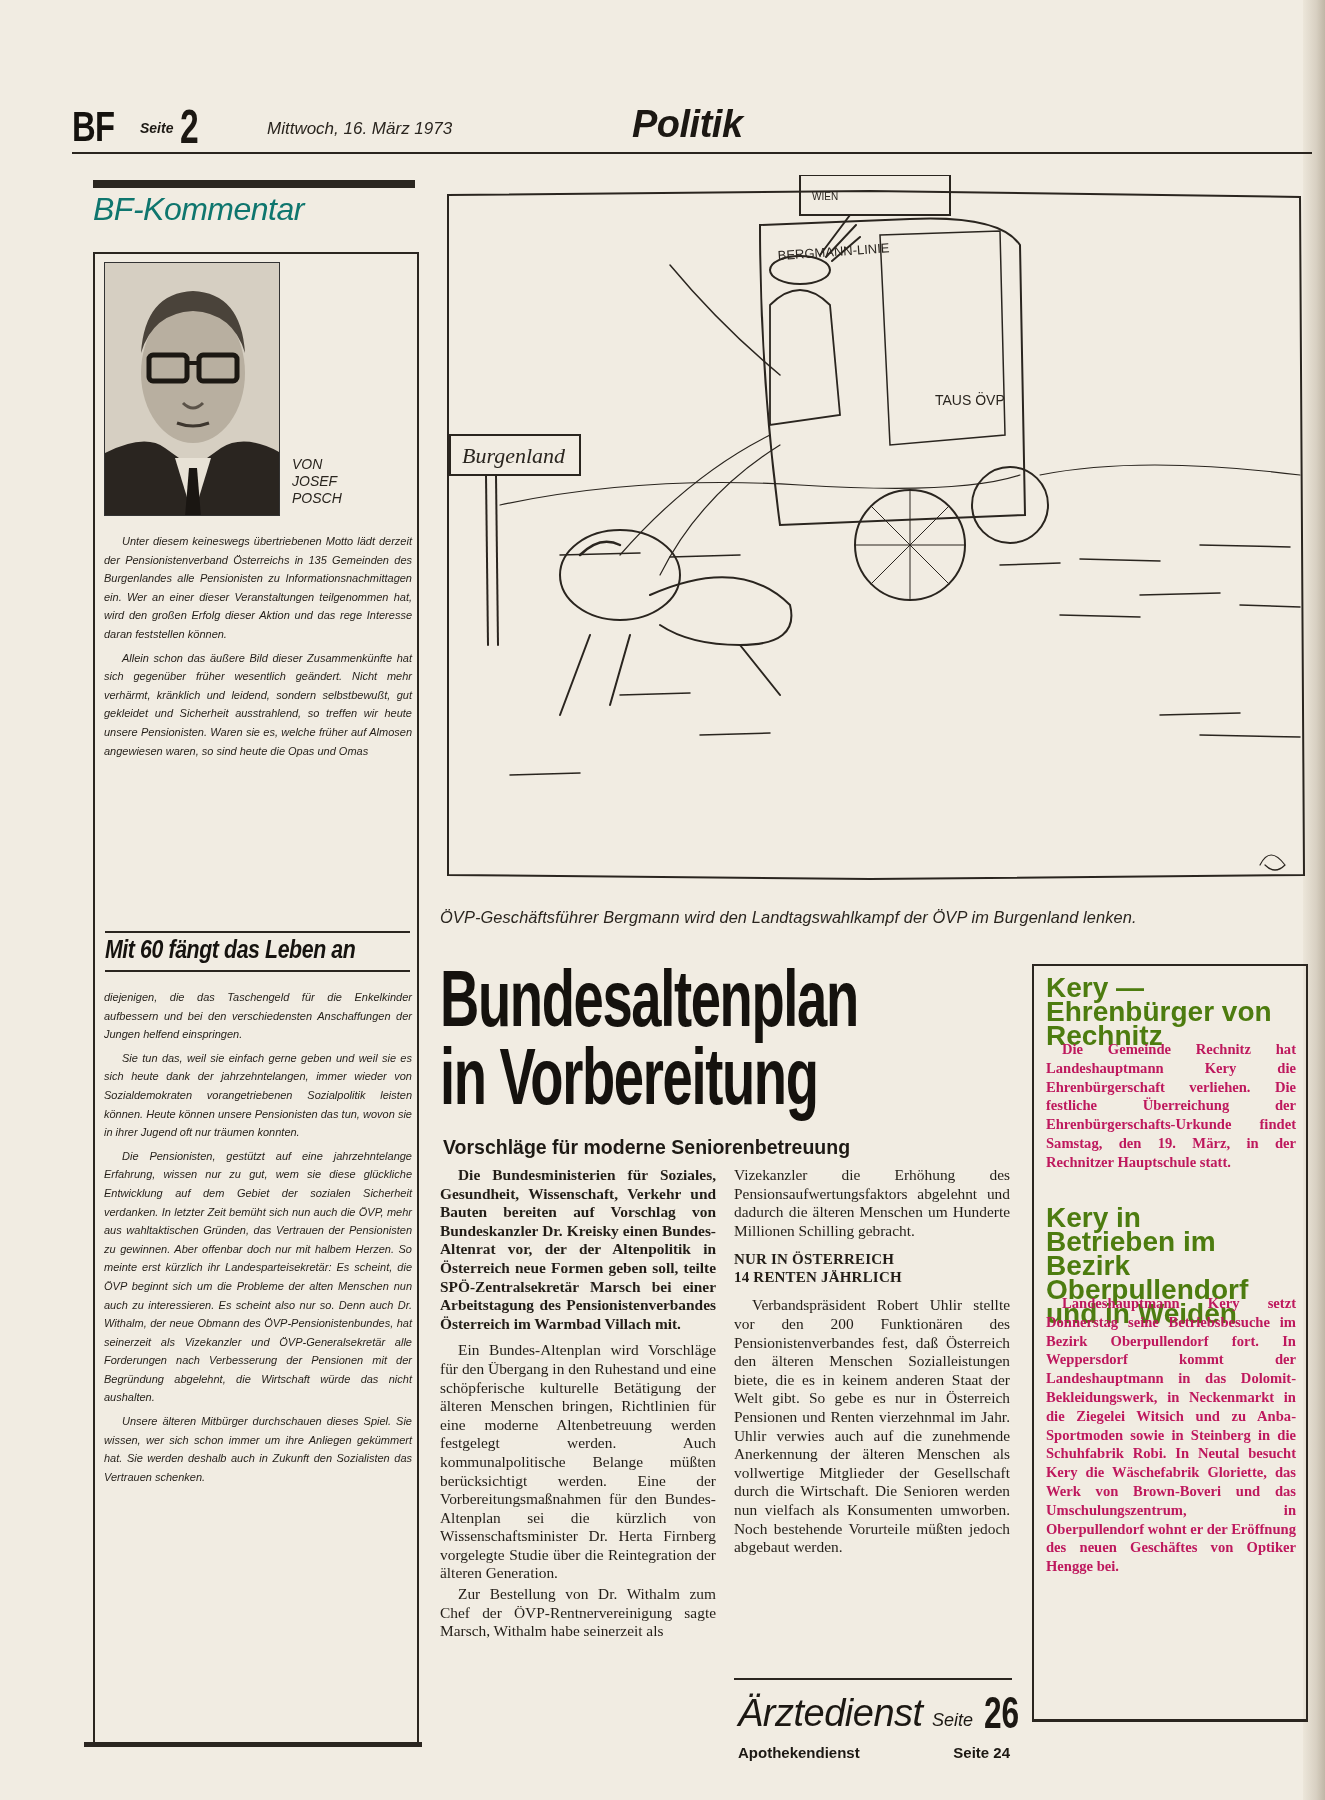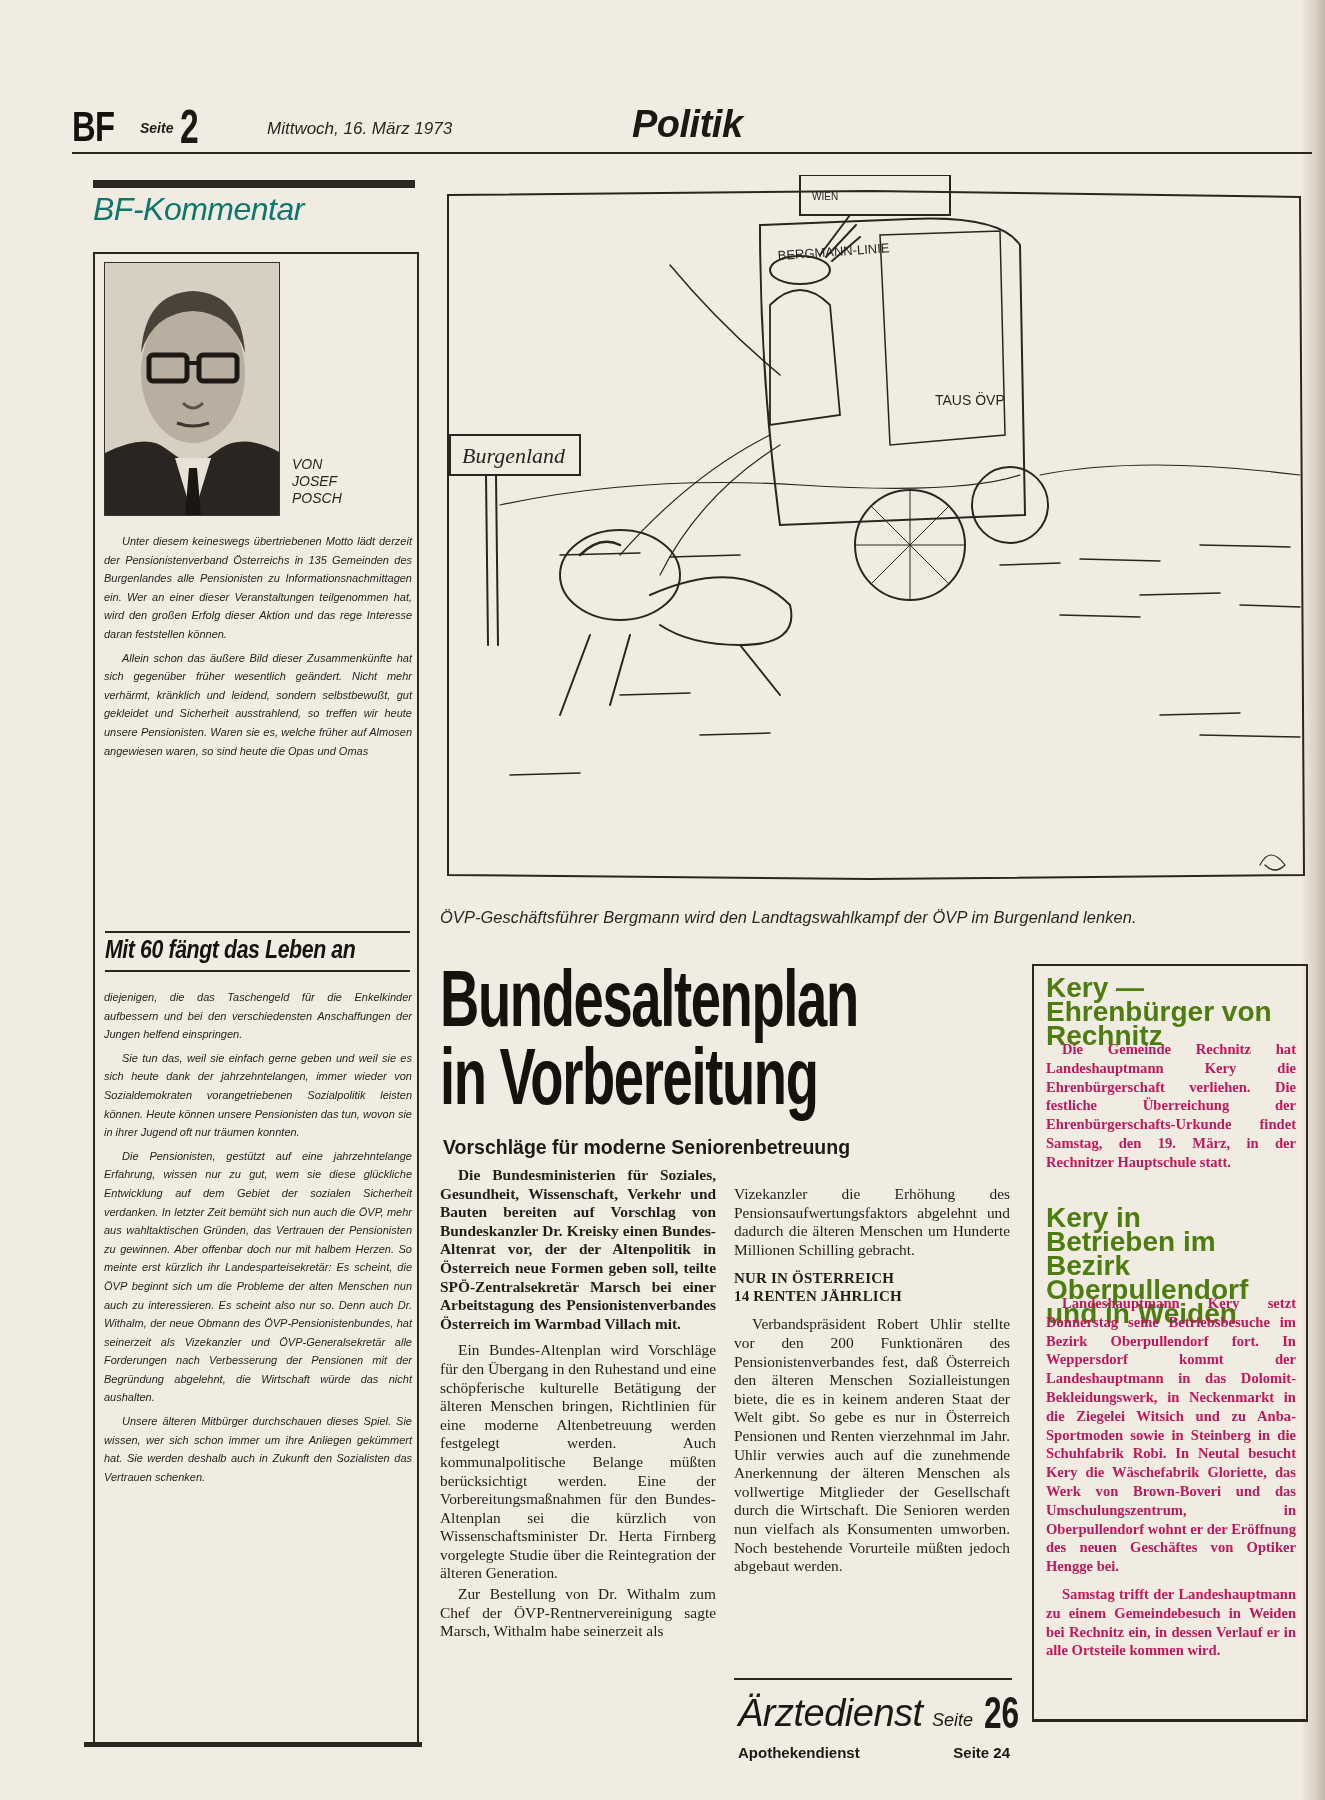--- a/index.html
+++ b/index.html
@@ -47,7 +47,7 @@
   .col { position: absolute; width: 276px; font-family: "Liberation Serif", serif; font-size: 15.4px; line-height: 18.6px; text-align: justify; color: #221d17; }
   .col p { text-indent: 18px; margin-bottom: 8px; }
   .col p.lead { font-weight: 700; }
-  .col p.noind { text-indent: 0; margin-top: 19px; }
+  .col p.noind { text-indent: 0; }
   .col .xhead { font-weight: 700; font-size: 15px; line-height: 18px; text-indent: 0; margin: 10px 0 10px; letter-spacing: 0.2px; }
   .col-rule { position: absolute; left: 734px; top: 1678px; width: 278px; height: 2px; background: #2b2620; }
   .aerzte { position: absolute; left: 736px; top: 1692px; width: 280px; height: 80px; }

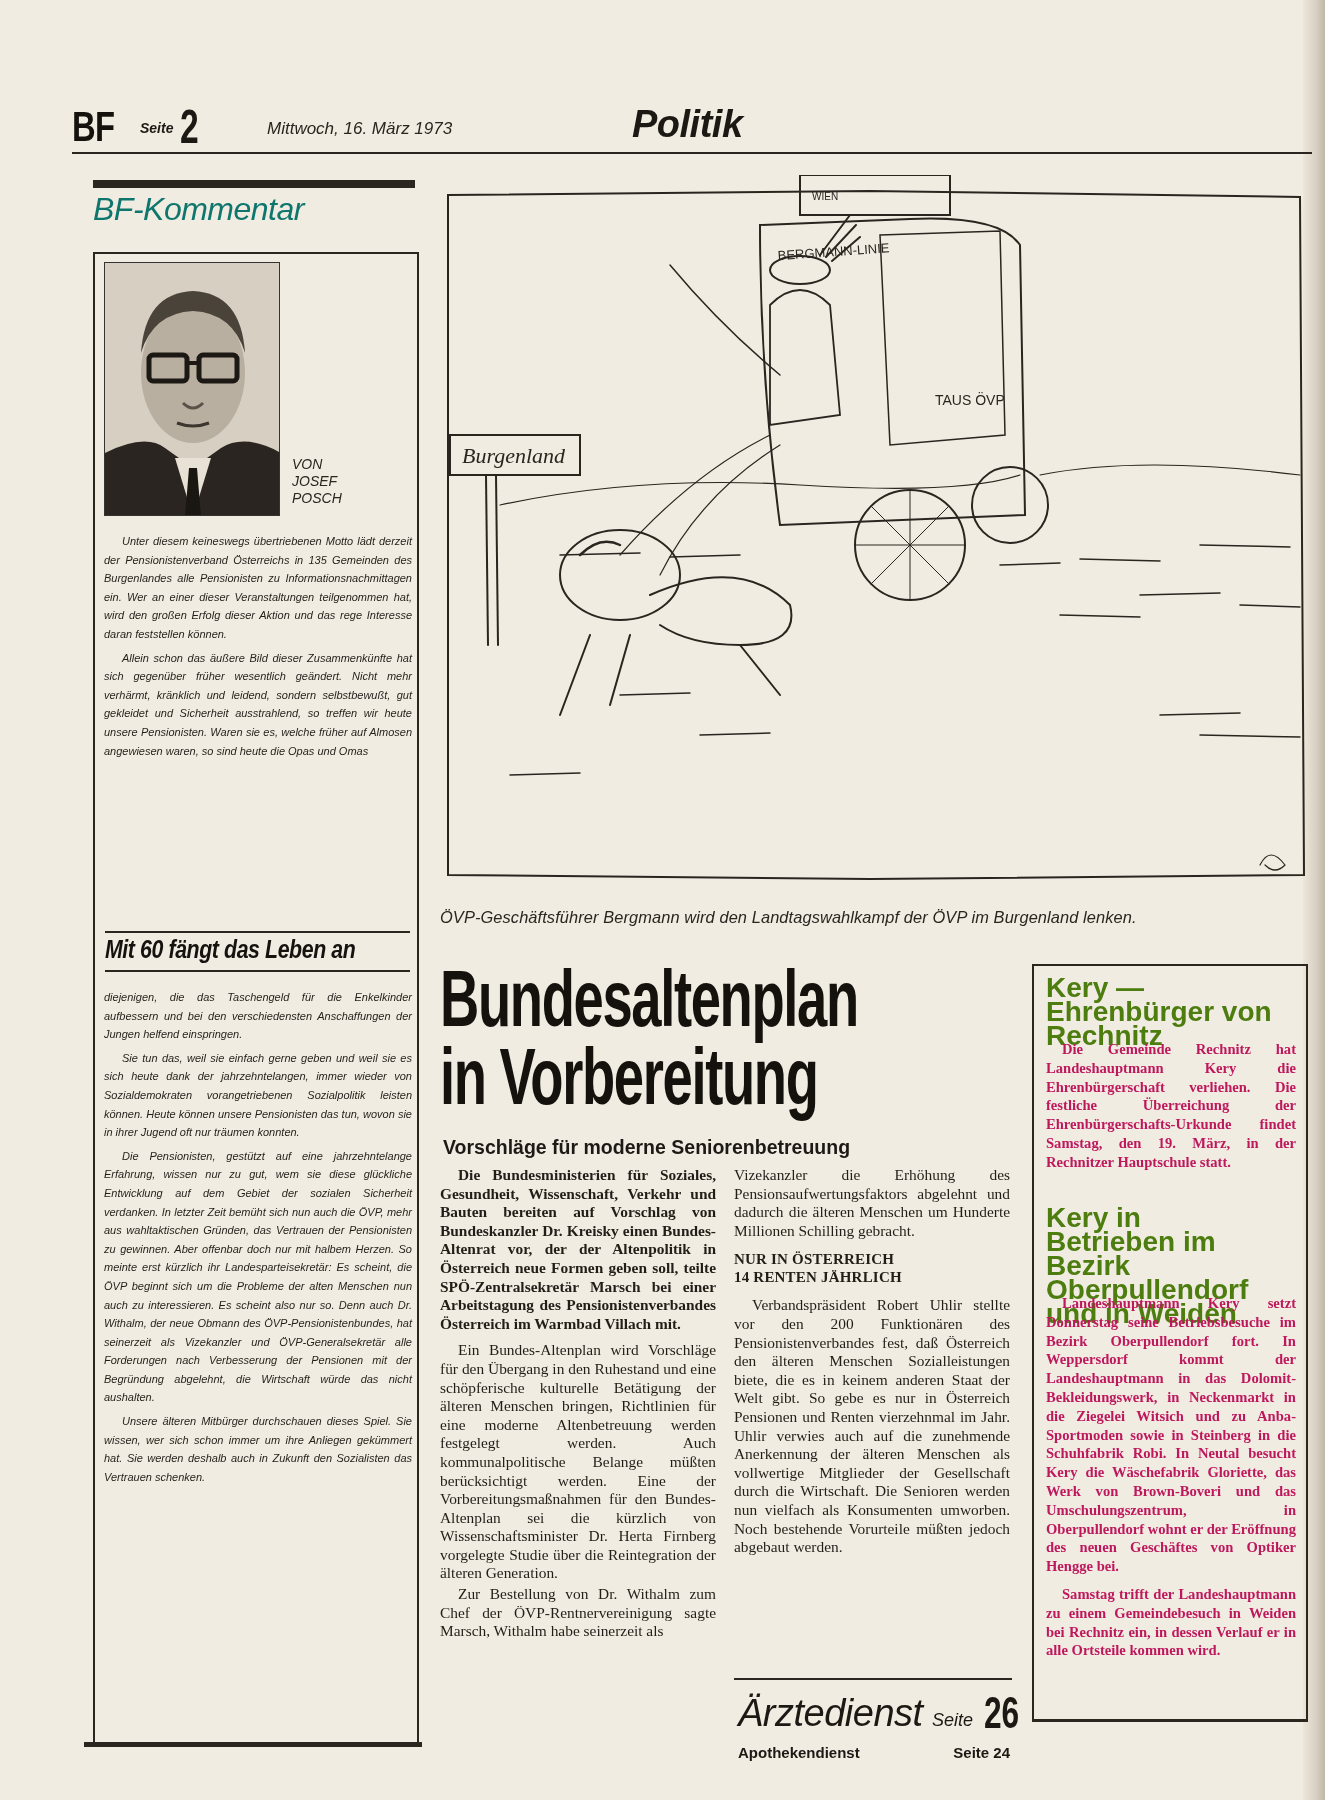--- a/index.html
+++ b/index.html
@@ -212,7 +212,6 @@
 <div class="rhead" style="top:1206px; width:230px;">Kery in Betrieben im Bezirk Oberpullendorf und in Weiden</div>
 <div class="rtext" style="top:1294px;">
   <p>Landeshauptmann Kery setzt Donnerstag seine Betriebsbesuche im Bezirk Oberpullendorf fort. In Weppersdorf kommt der Landeshauptmann in das Dolomit-Bekleidungswerk, in Neckenmarkt in die Ziegelei Witsich und zu Anba-Sportmoden sowie in Steinberg in die Schuhfabrik Robi. In Neutal besucht Kery die Wäschefabrik Gloriette, das Werk von Brown-Boveri und das Umschulungszentrum, in Oberpullendorf wohnt er der Eröffnung des neuen Geschäftes von Optiker Hengge bei.</p>
-  <p>Samstag trifft der Landeshauptmann zu einem Gemeindebesuch in Weiden bei Rechnitz ein, in dessen Verlauf er in alle Ortsteile kommen wird.</p>
 </div>
 
 </body></html>

